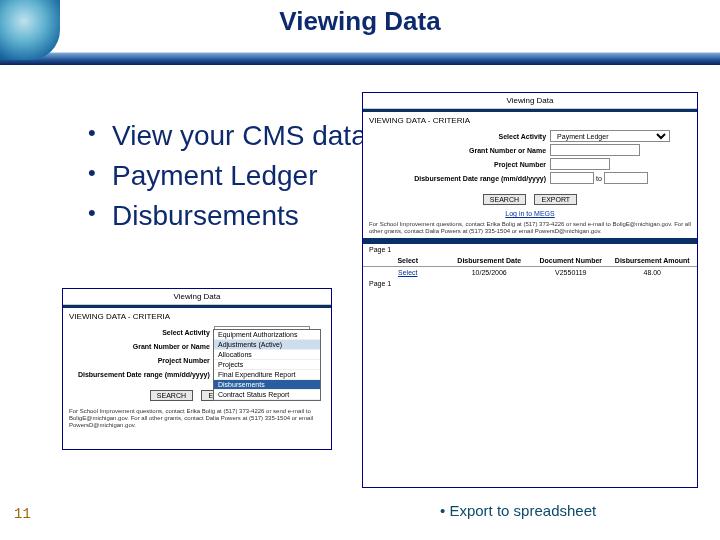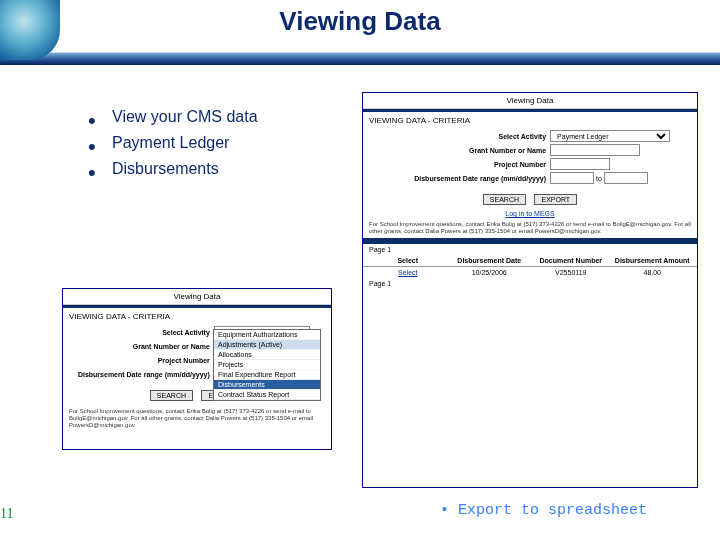--- a/index.html
+++ b/index.html
@@ -9,7 +9,7 @@
   .title{position:absolute;left:0;top:6px;width:720px;text-align:center;font-family:Verdana,sans-serif;font-weight:bold;font-size:26px;color:#0e2a6f;z-index:3}
   .title-underline{position:absolute;left:0;top:52px;width:720px;height:12px;background:linear-gradient(#7aa8da 0%, #1f4e92 60%, #06245a 100%);z-index:3;border-top:1px solid #c7d8ee}
   .logoblock{position:absolute;left:0;top:0;width:60px;height:60px;background:radial-gradient(circle at 40% 35%, #bfe2ef 0%, #5fb1cf 40%, #1f6ea6 75%, #0a3a66 100%);border-radius:0 0 30px 0;z-index:4}
-  .bullets{position:absolute;left:48px;top:92px;font-size:16px;color:#0e2a6f}
+  .bullets{position:absolute;left:48px;top:92px;font-size:28px;color:#0e2a6f}
   .bullets li{margin-bottom:8px;list-style:none;position:relative;padding-left:24px}
   .bullets li:before{content:"•";position:absolute;left:0;top:0;color:#0e2a6f;font-size:22px}
   .shot{position:absolute;border:1px solid navy;background:#fff}

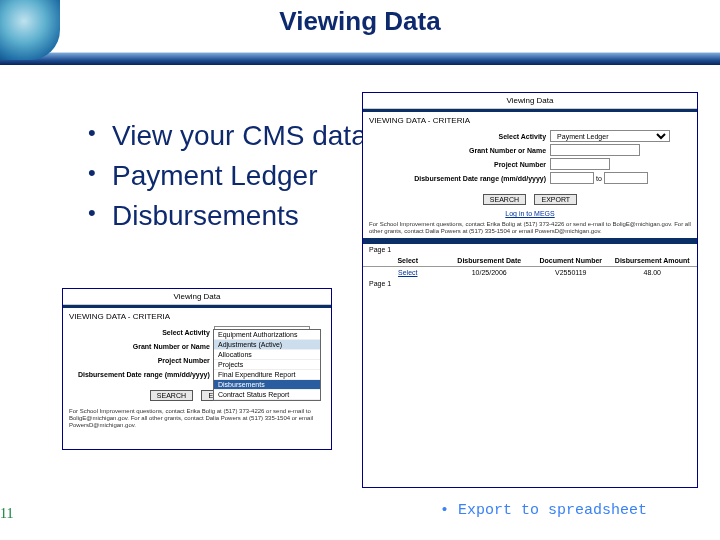--- a/index.html
+++ b/index.html
@@ -30,7 +30,7 @@
   .resultsRow{display:flex;font-size:7px;padding:2px 4px}
   .resultsRow span{flex:1;text-align:center}
   .export{position:absolute;left:440px;top:502px;font-size:15px;color:#3b82f6;font-family:Liberation Mono, monospace}
-  .pagenum{position:absolute;left:0;top:506px;font-size:14px;color:#15803d;font-family:Liberation Serif, serif}
+  .pagenum{position:absolute;left:14px;top:506px;font-size:14px;color:#a16207;font-family:Liberation Mono, monospace}
 </style>
 </head>
 <body>

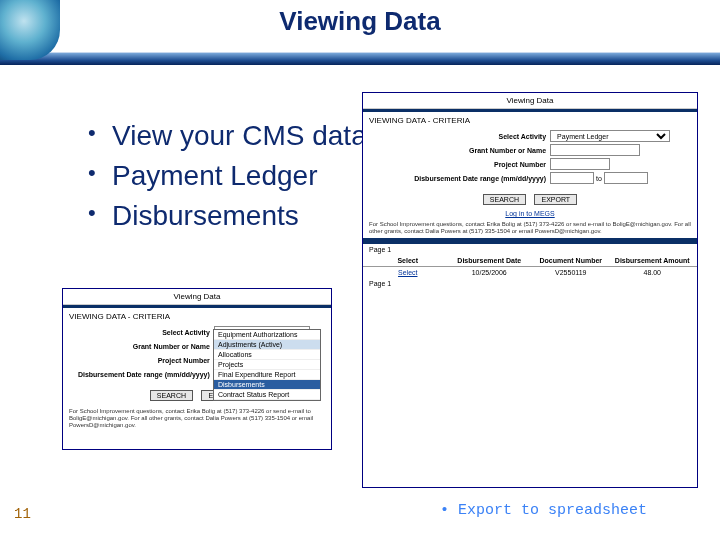--- a/index.html
+++ b/index.html
@@ -29,7 +29,7 @@
   .resultsHead span{flex:1;text-align:center}
   .resultsRow{display:flex;font-size:7px;padding:2px 4px}
   .resultsRow span{flex:1;text-align:center}
-  .export{position:absolute;left:440px;top:502px;font-size:15px;color:#3b82f6;font-family:Liberation Mono, monospace}
+  .export{position:absolute;left:440px;top:502px;font-size:15px;color:#0c4a6e;font-family:Liberation Sans, sans-serif}
   .pagenum{position:absolute;left:14px;top:506px;font-size:14px;color:#a16207;font-family:Liberation Mono, monospace}
 </style>
 </head>

